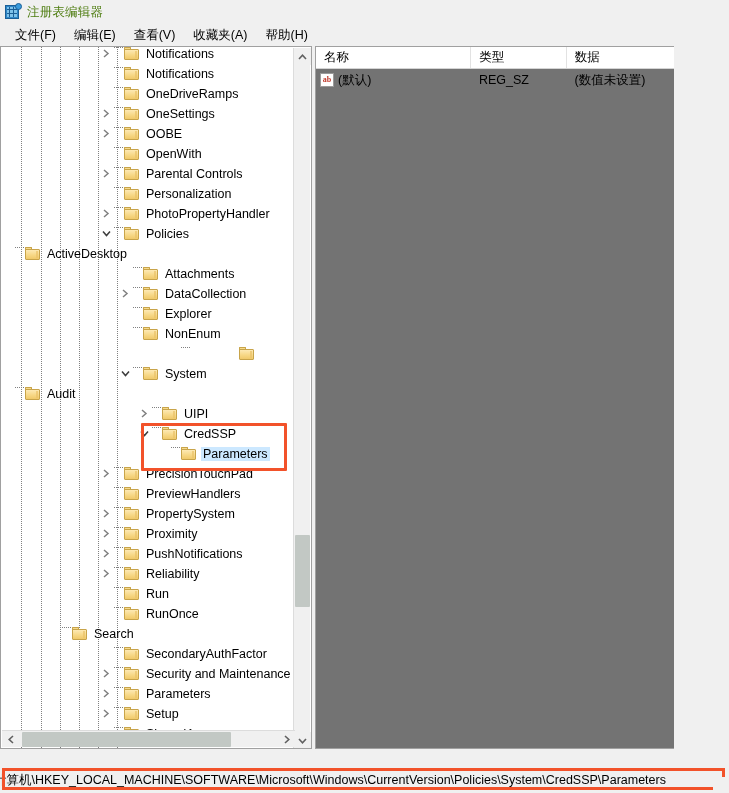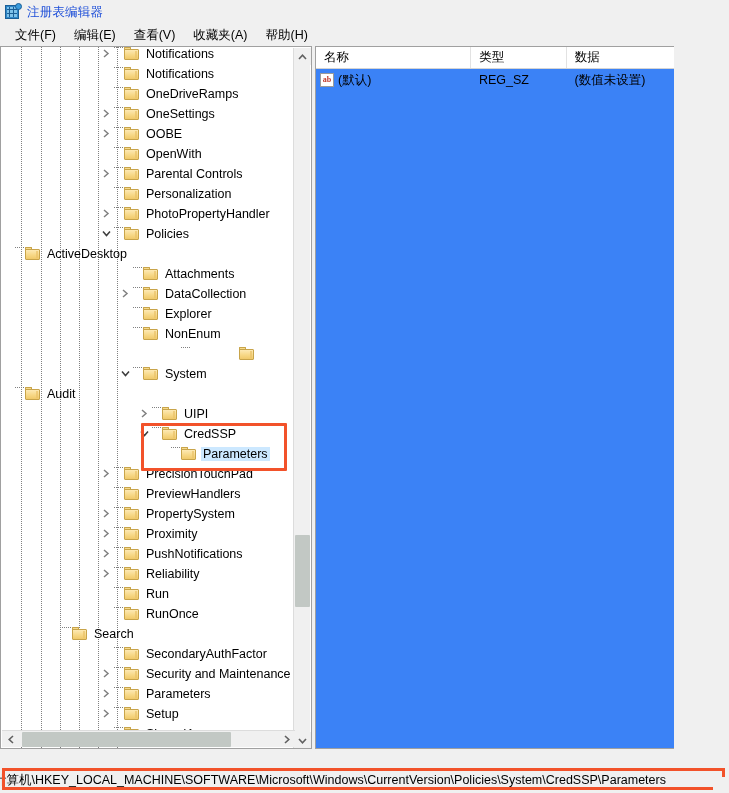--- a/index.html
+++ b/index.html
@@ -39,7 +39,7 @@
     position:absolute;right:-1px;top:-1px;width:7px;height:7px;border-radius:50%;
     background:#3a9bdc;border:1px solid #1b5f96;box-sizing:border-box;
   }
-  .title-text{font-size:12.5px;color:#1d4ed8;letter-spacing:.2px;}
+  .title-text{font-size:12.5px;color:#4d7c0f;letter-spacing:.2px;}
 
   
   .menubar{

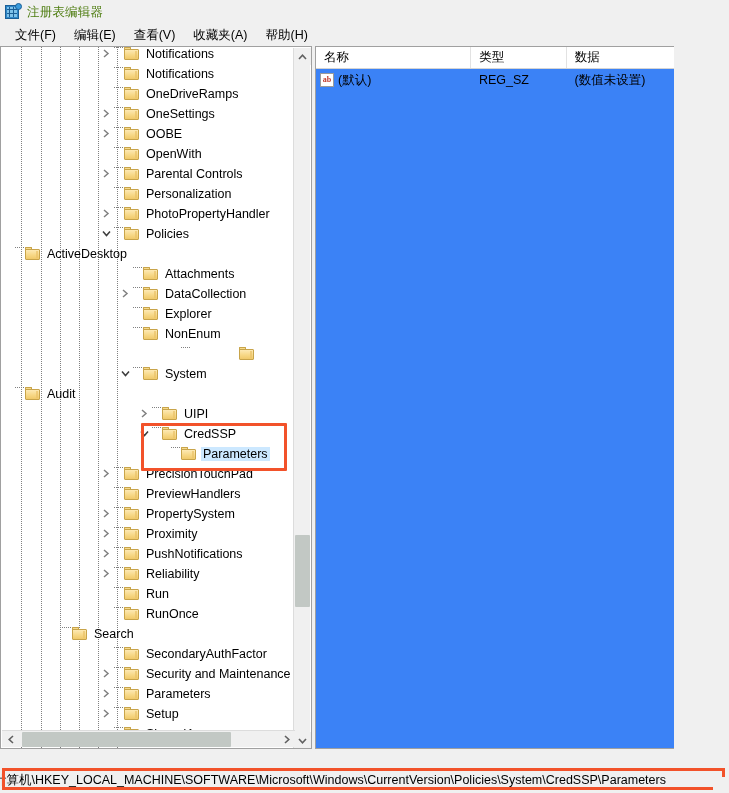--- a/index.html
+++ b/index.html
@@ -153,7 +153,7 @@
   
   .list-panel{
     position:absolute;left:315px;top:0;width:359px;height:703px;
-    background:#3b82f6;border:1px solid #a0a0a0;border-right:none;box-sizing:border-box;
+    background:#737373;border:1px solid #a0a0a0;border-right:none;box-sizing:border-box;
   }
   .list-header{
     position:absolute;left:0;top:0;right:0;height:22px;

